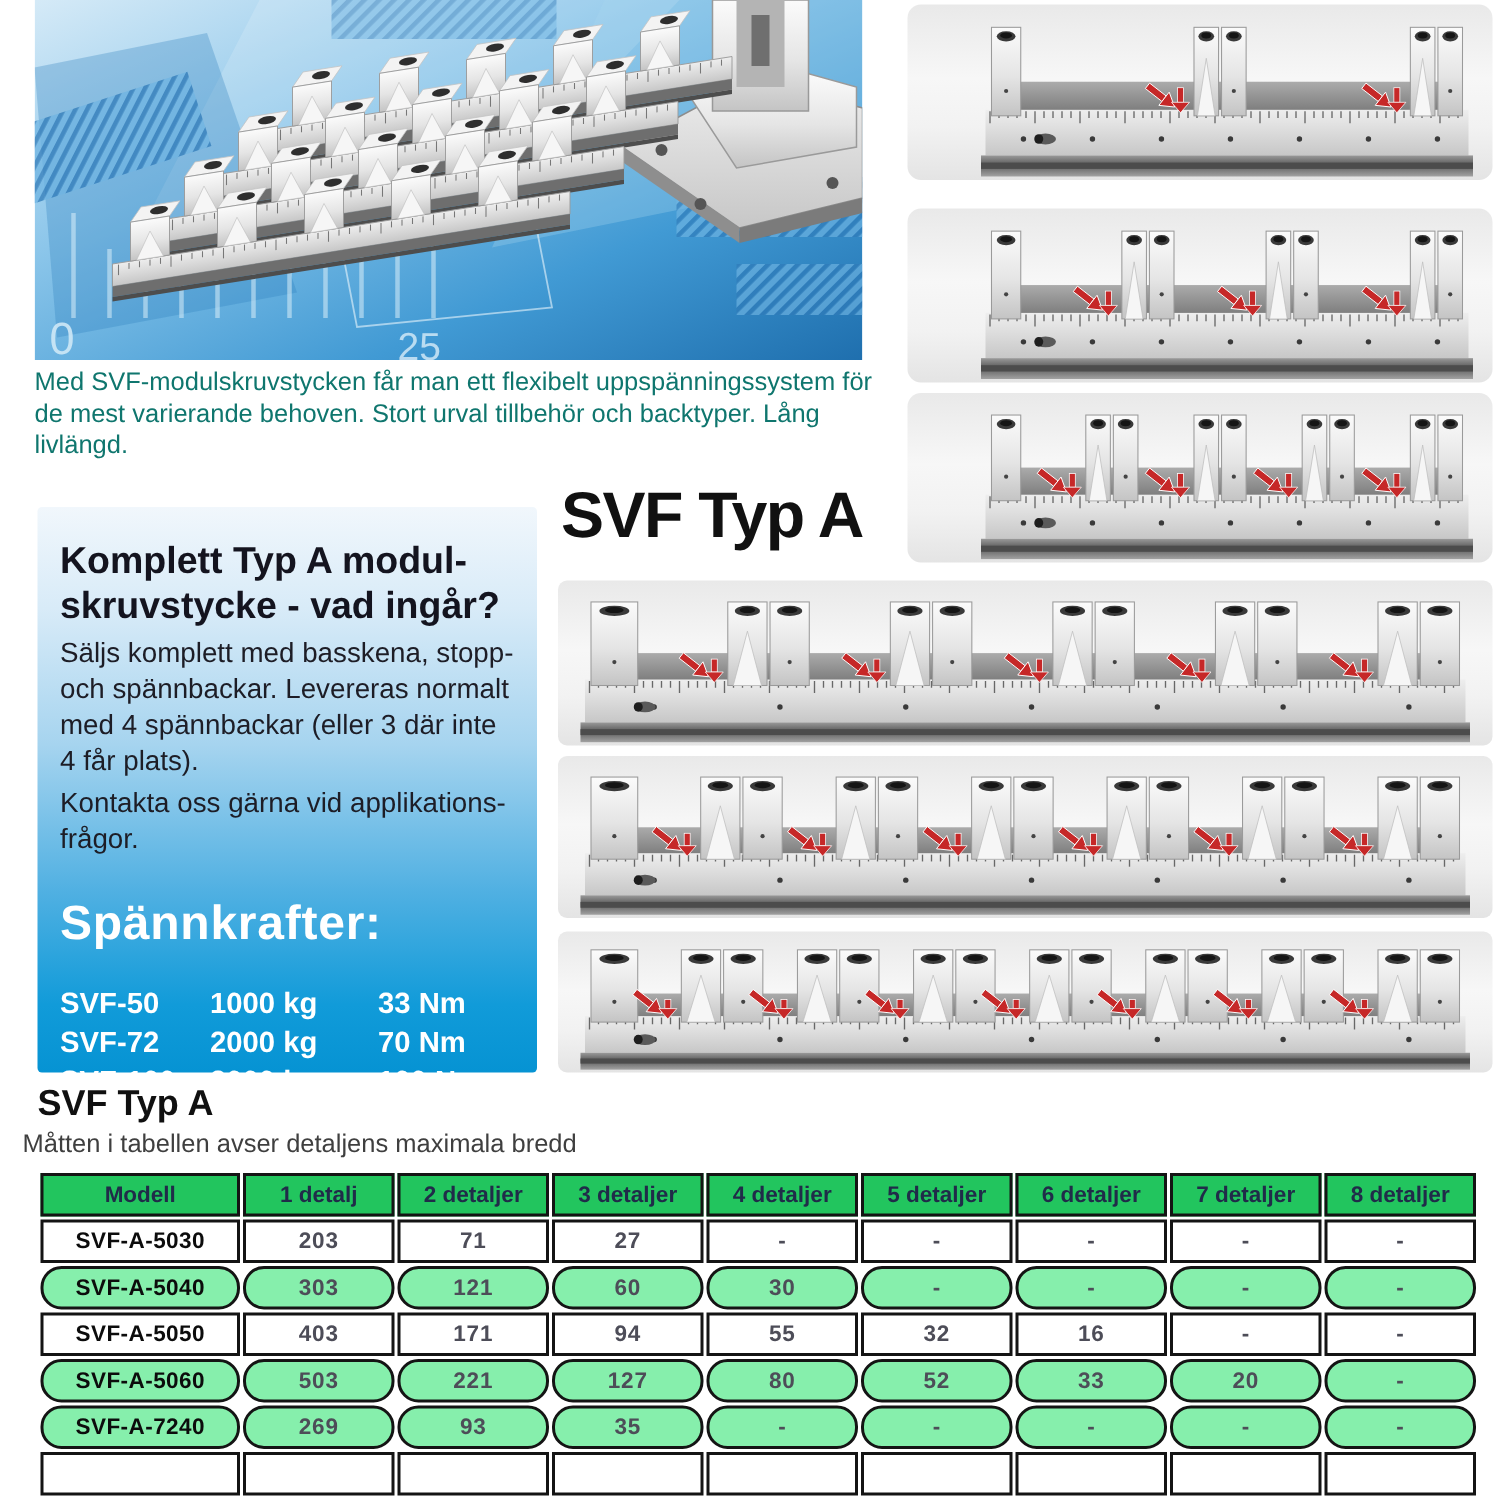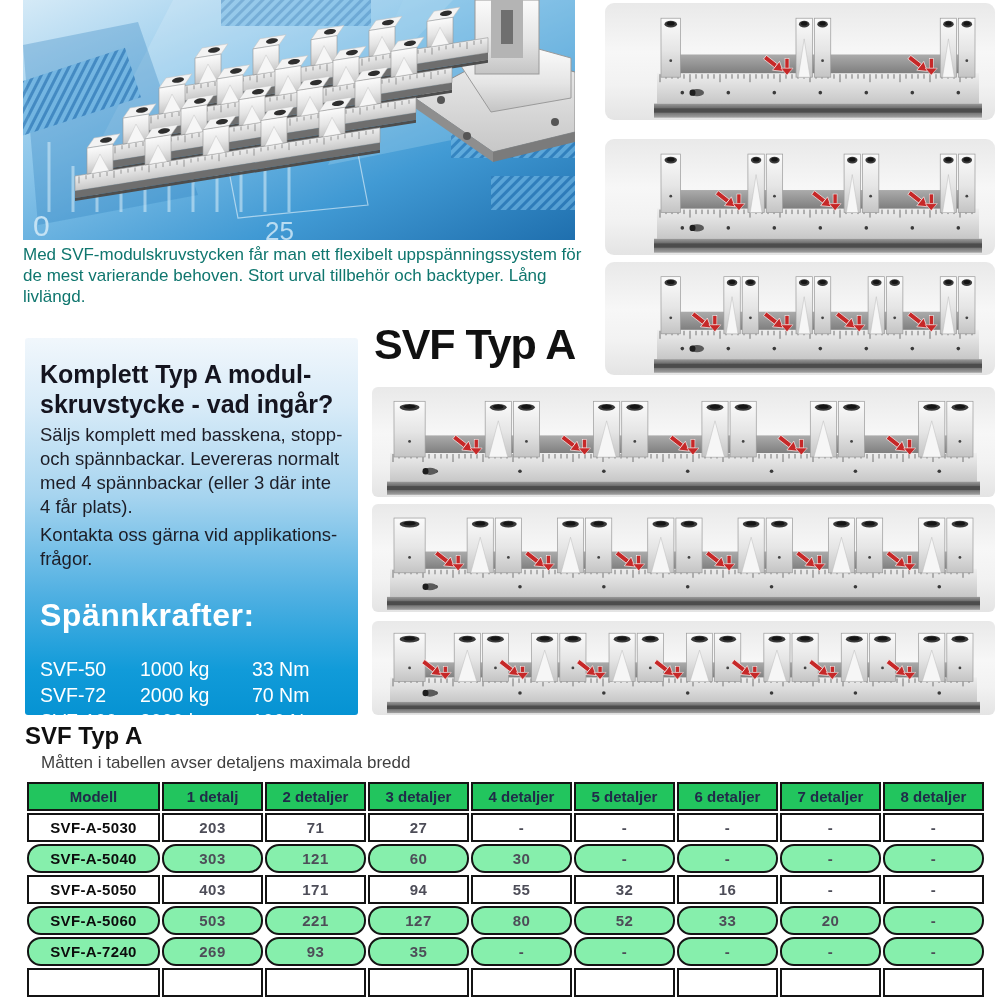--- a/index.html
+++ b/index.html
@@ -35,7 +35,7 @@
   .ib-body{margin:4px 0 0 0;font-size:18.5px;line-height:24px;color:#1d1d26;}
   .ib-forces-h{margin:26px 0 0 0;font-size:32px;font-weight:bold;color:#ffffff;letter-spacing:0.5px;}
   .forces{display:grid;grid-template-columns:100px 112px 88px;row-gap:3px;margin-top:24px;
-          font-size:19.5px;font-weight:normal;color:#ffffff;}
+          font-size:19.5px;font-weight:bold;color:#ffffff;}
   .forces span{white-space:nowrap;}
 
   .sec-title{position:absolute;left:25px;top:722px;margin:0;font-size:24px;font-weight:bold;color:#101010;}

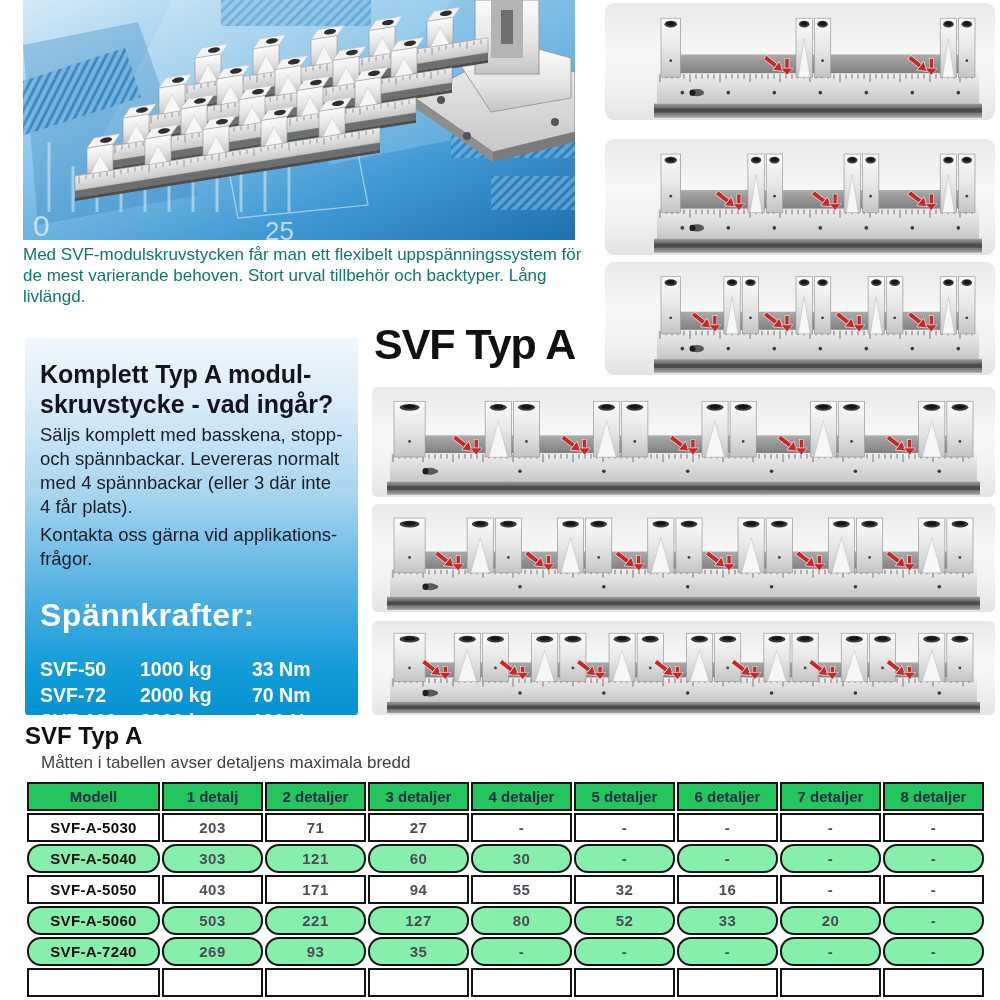--- a/index.html
+++ b/index.html
@@ -39,7 +39,7 @@
   .forces span{white-space:nowrap;}
 
   .sec-title{position:absolute;left:25px;top:722px;margin:0;font-size:24px;font-weight:bold;color:#101010;}
-  .sec-sub{position:absolute;left:41px;top:753px;margin:0;font-size:17px;color:#3f3f3f;}
+  .sec-sub{position:absolute;left:15px;top:753px;margin:0;font-size:17px;color:#3f3f3f;}
 
   
   #spec-table{position:absolute;left:25px;top:780px;width:961px;border-collapse:separate;

